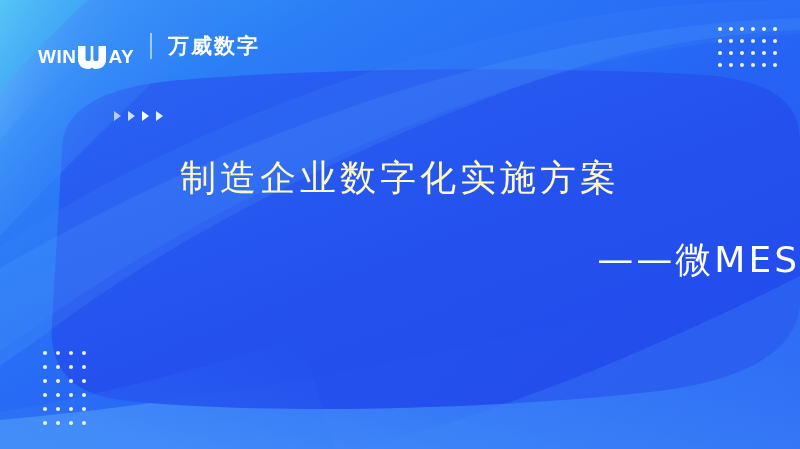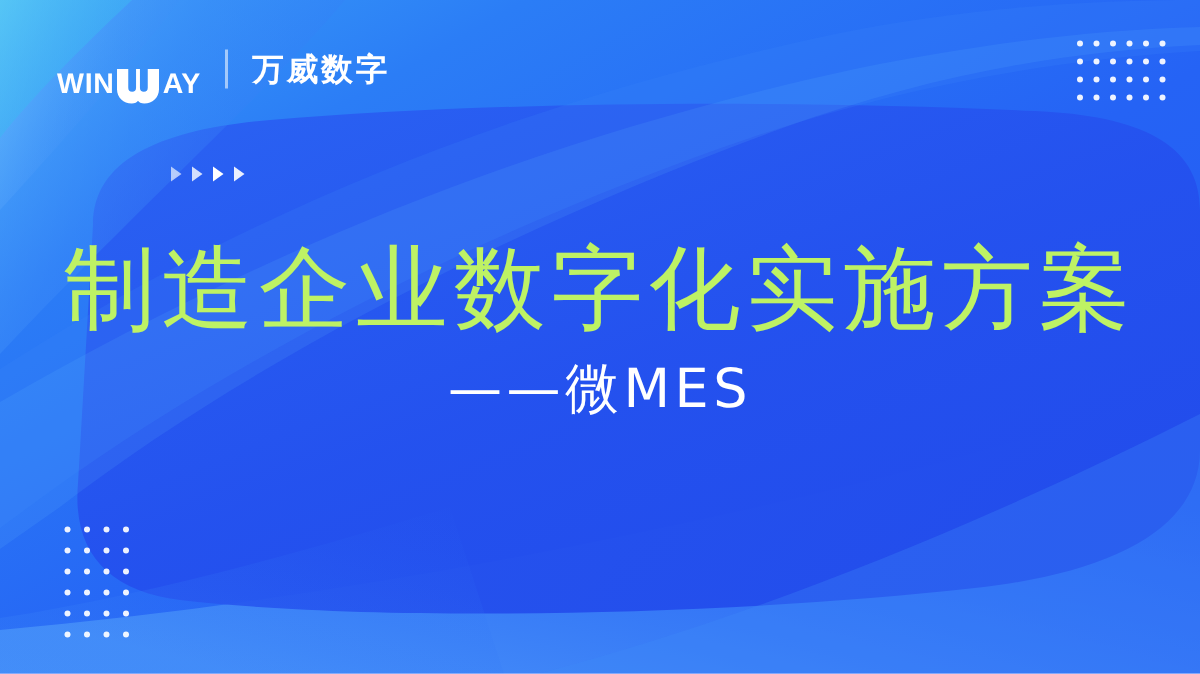--- a/index.html
+++ b/index.html
@@ -103,8 +103,8 @@
     top: 156px;
     width: 800px;
     text-align: center;
-    color: #bef264;
-    font-size: 61px;
+    color: #fef9c3;
+    font-size: 36px;
     font-weight: 500;
     letter-spacing: 4px;
     line-height: 1.2;

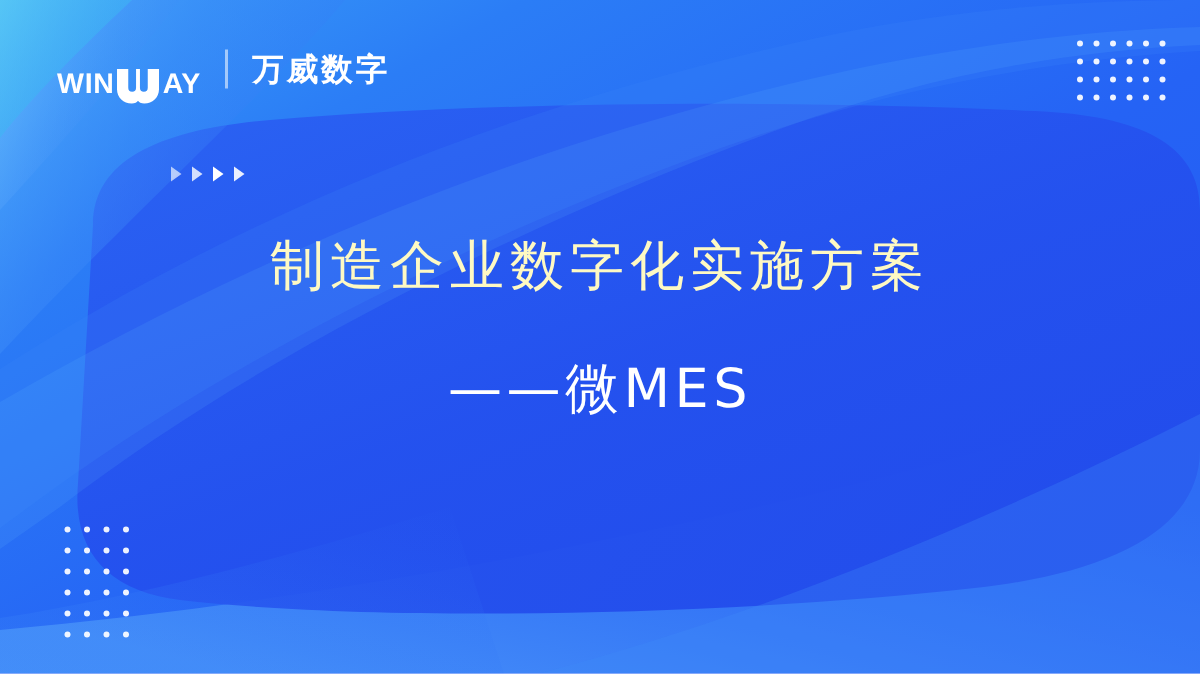--- a/index.html
+++ b/index.html
@@ -117,7 +117,7 @@
     left: 0;
     top: 238px;
     width: 800px;
-    text-align: center;
+    text-align: right;
     color: #ffffff;
     font-size: 36px;
     font-weight: 400;

